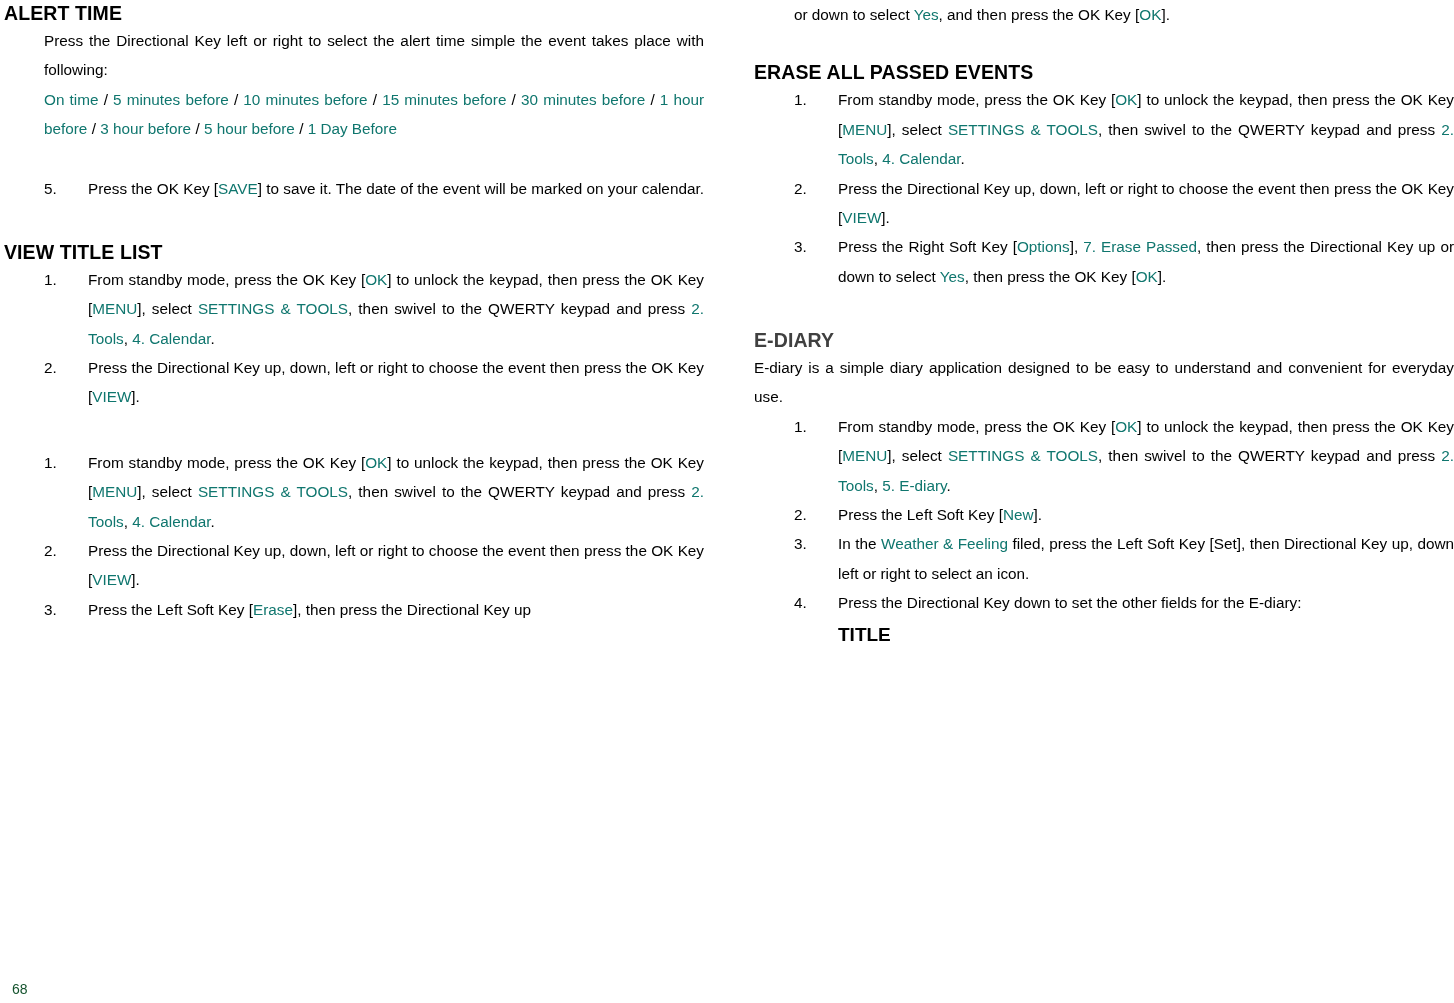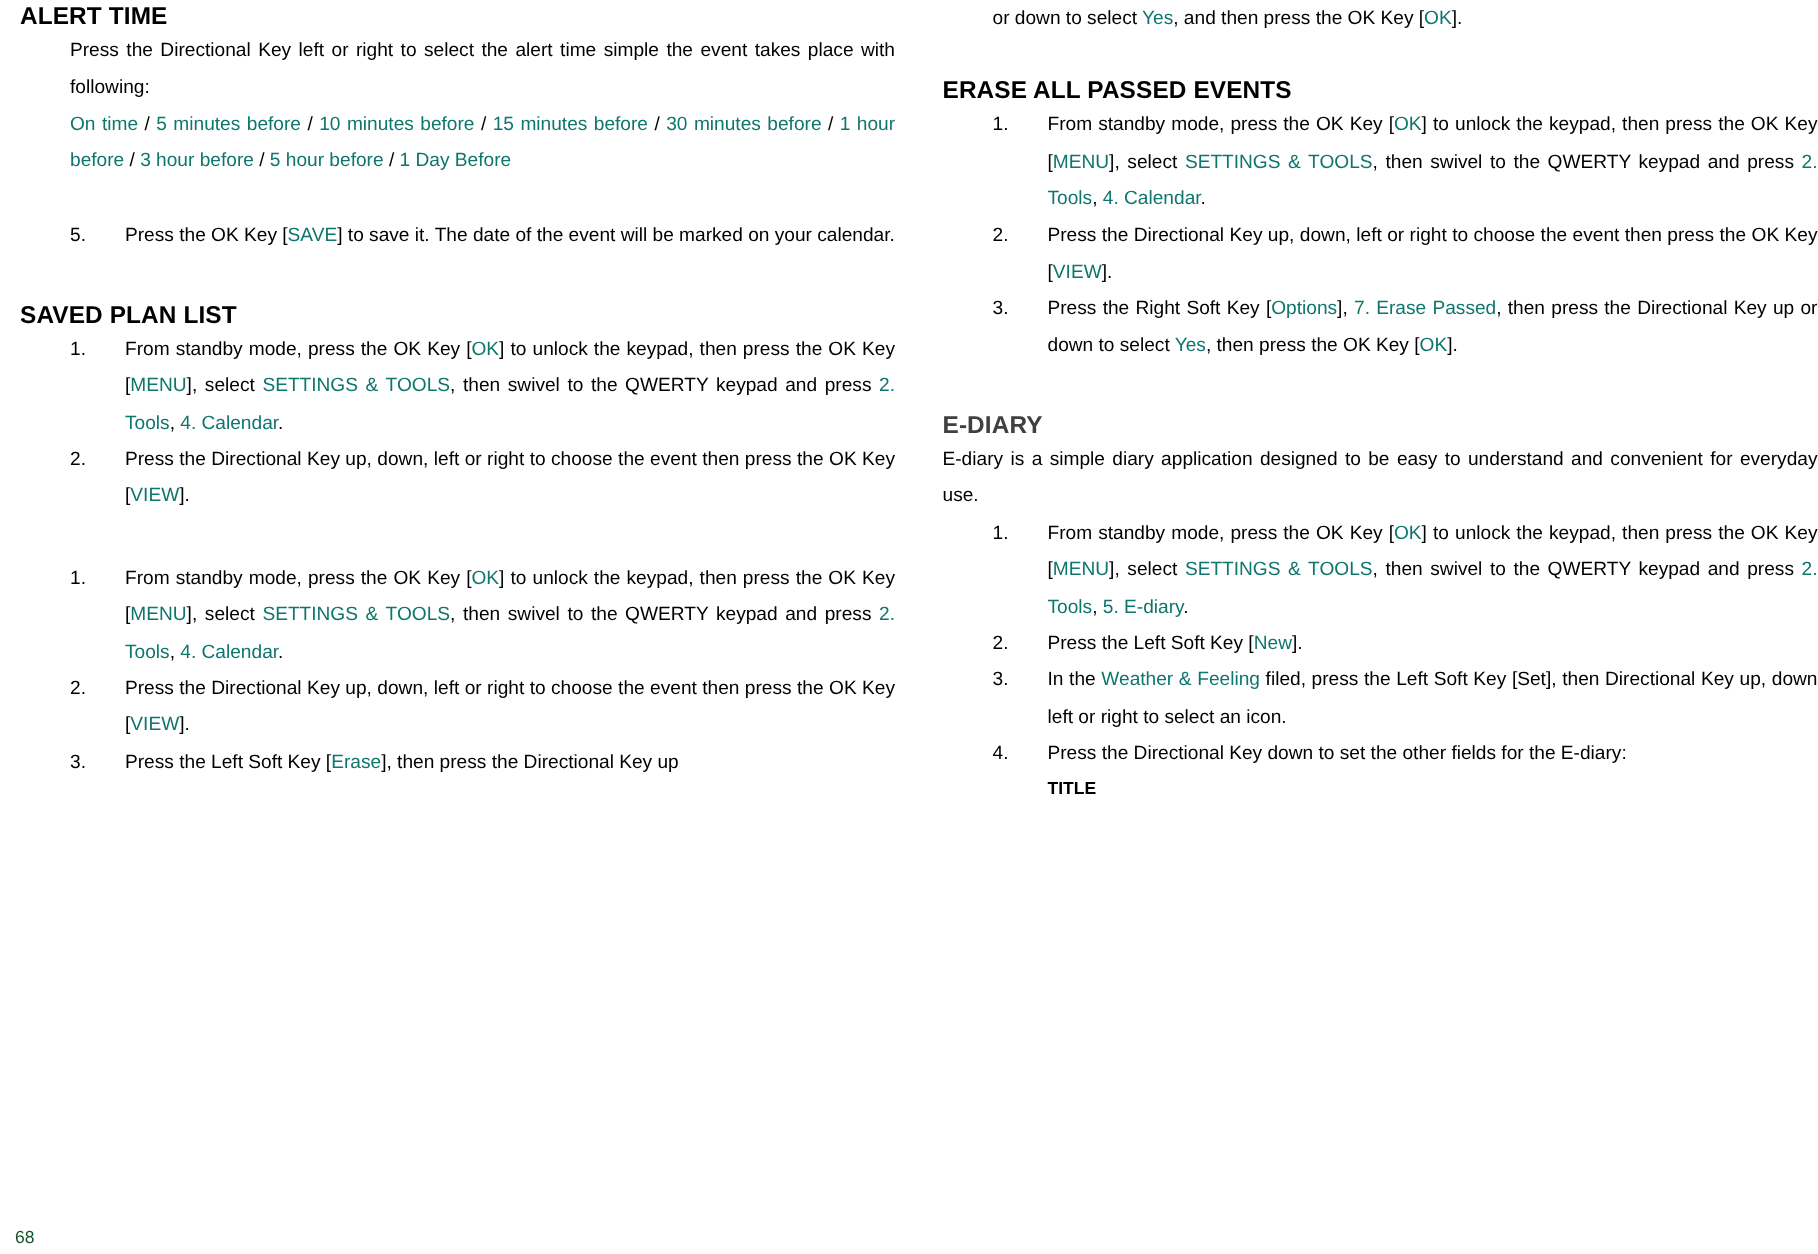--- a/index.html
+++ b/index.html
@@ -26,7 +26,7 @@
     top: 0;
     width: 700px;
   }
-  .col-left { left: 16px; }
+  .col-left { left: 4px; }
   .col-right { left: 754px; }
 
   h2.section {

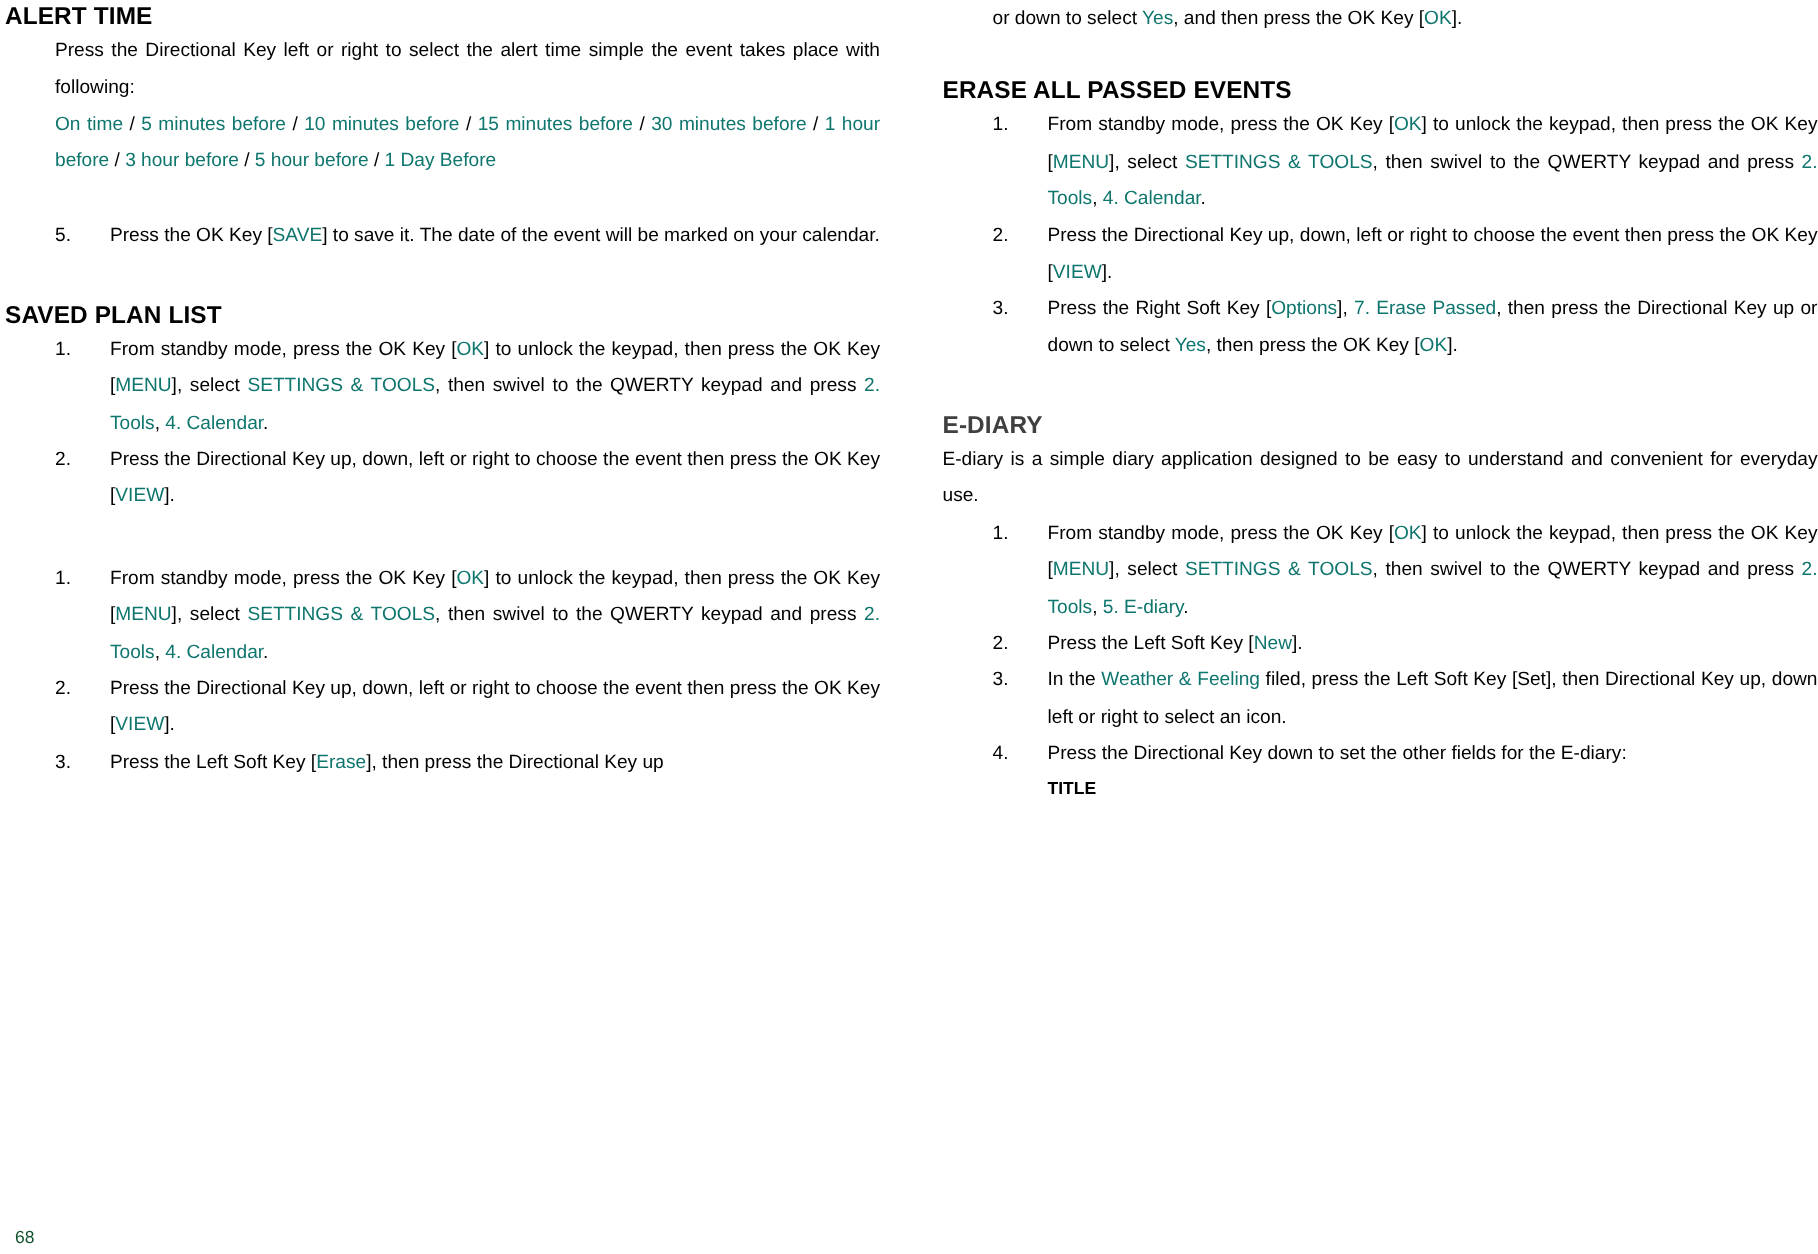--- a/index.html
+++ b/index.html
@@ -137,7 +137,7 @@
 
     <div class="gap-xl"></div>
 
-    <h2 class="section">SAVED PLAN LIST</h2>
+    <h2 class="section">VIEW TITLE LIST</h2>
 
     <ol class="steps">
       <li>

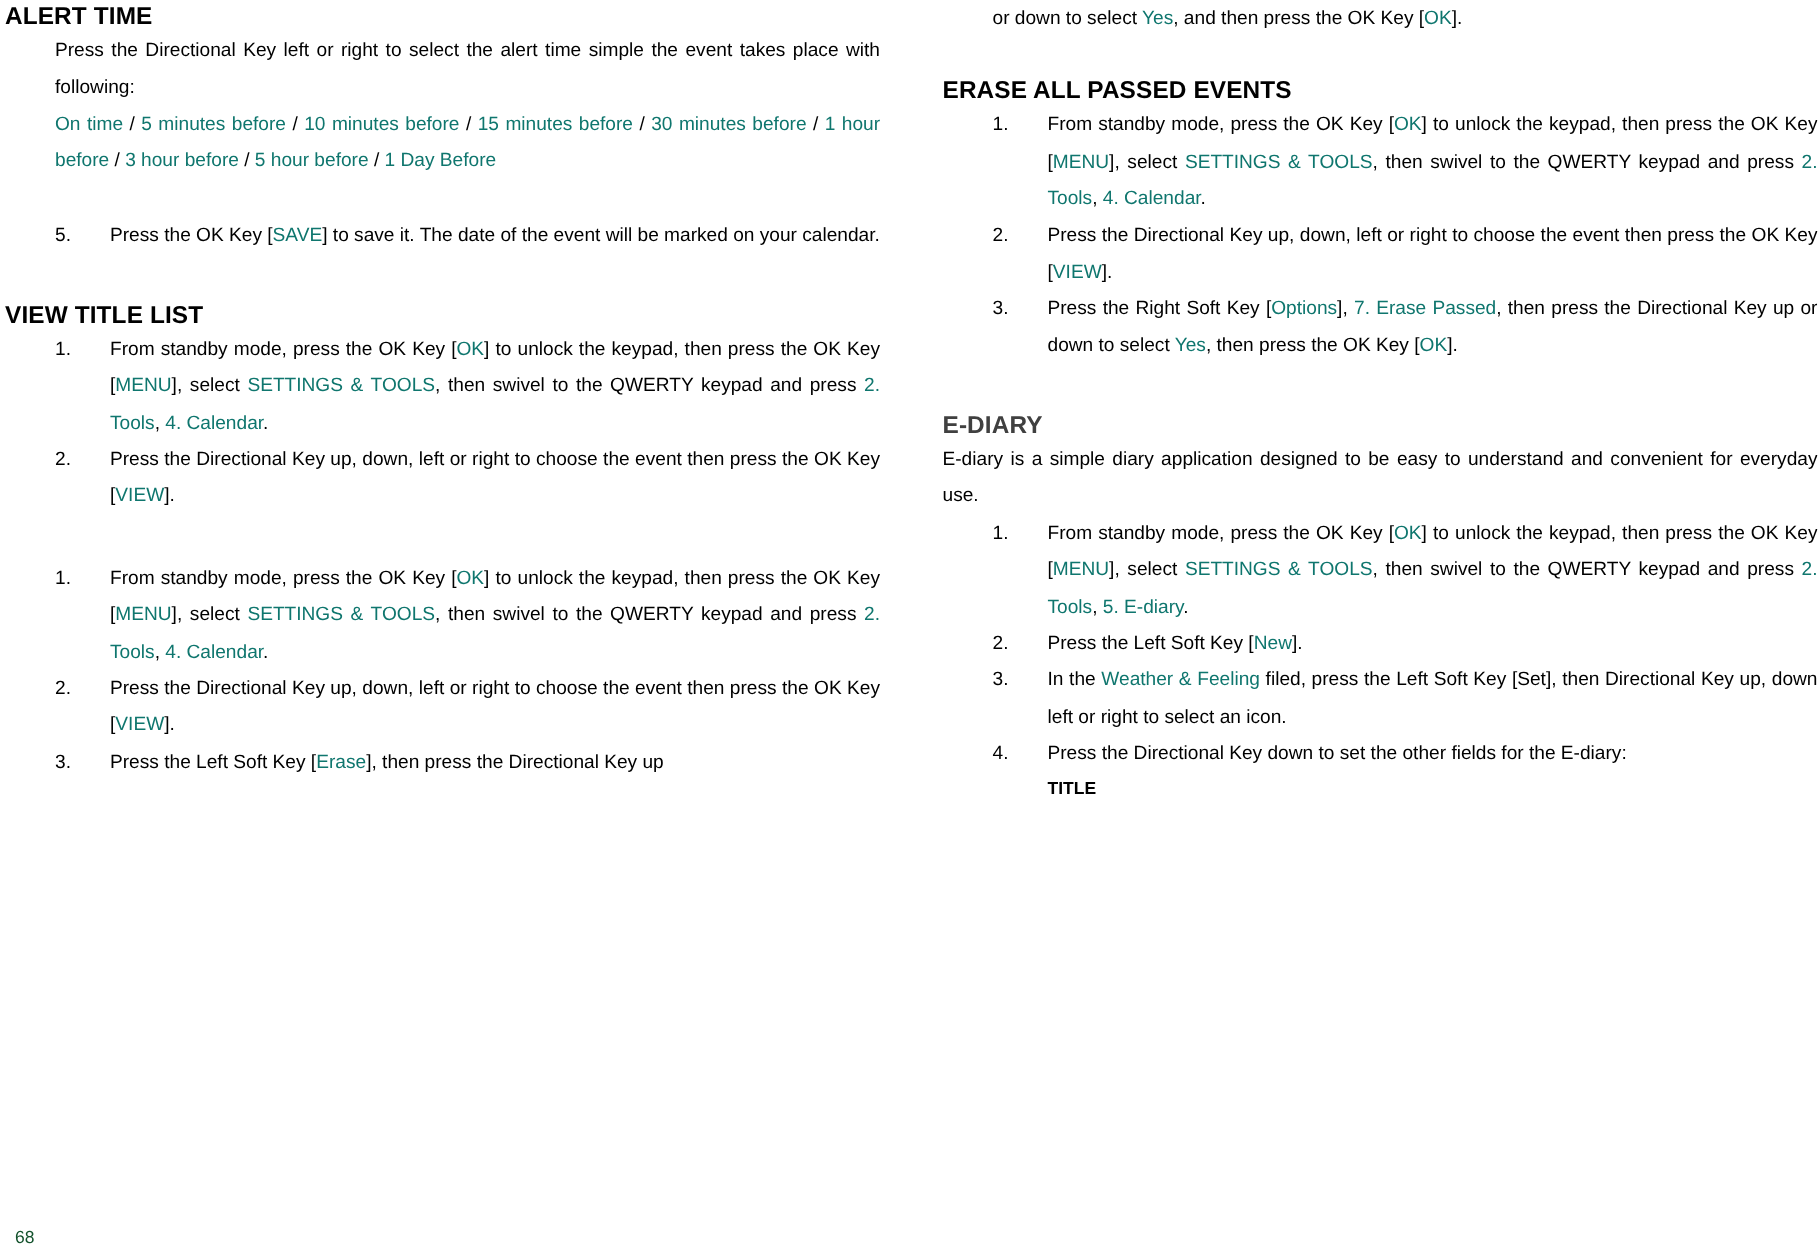--- a/index.html
+++ b/index.html
@@ -87,7 +87,7 @@
   }
   .sub-label {
     margin-left: 84px;
-    font-size: 14px;
+    font-size: 19px;
     font-weight: bold;
     line-height: 1.92;
   }

